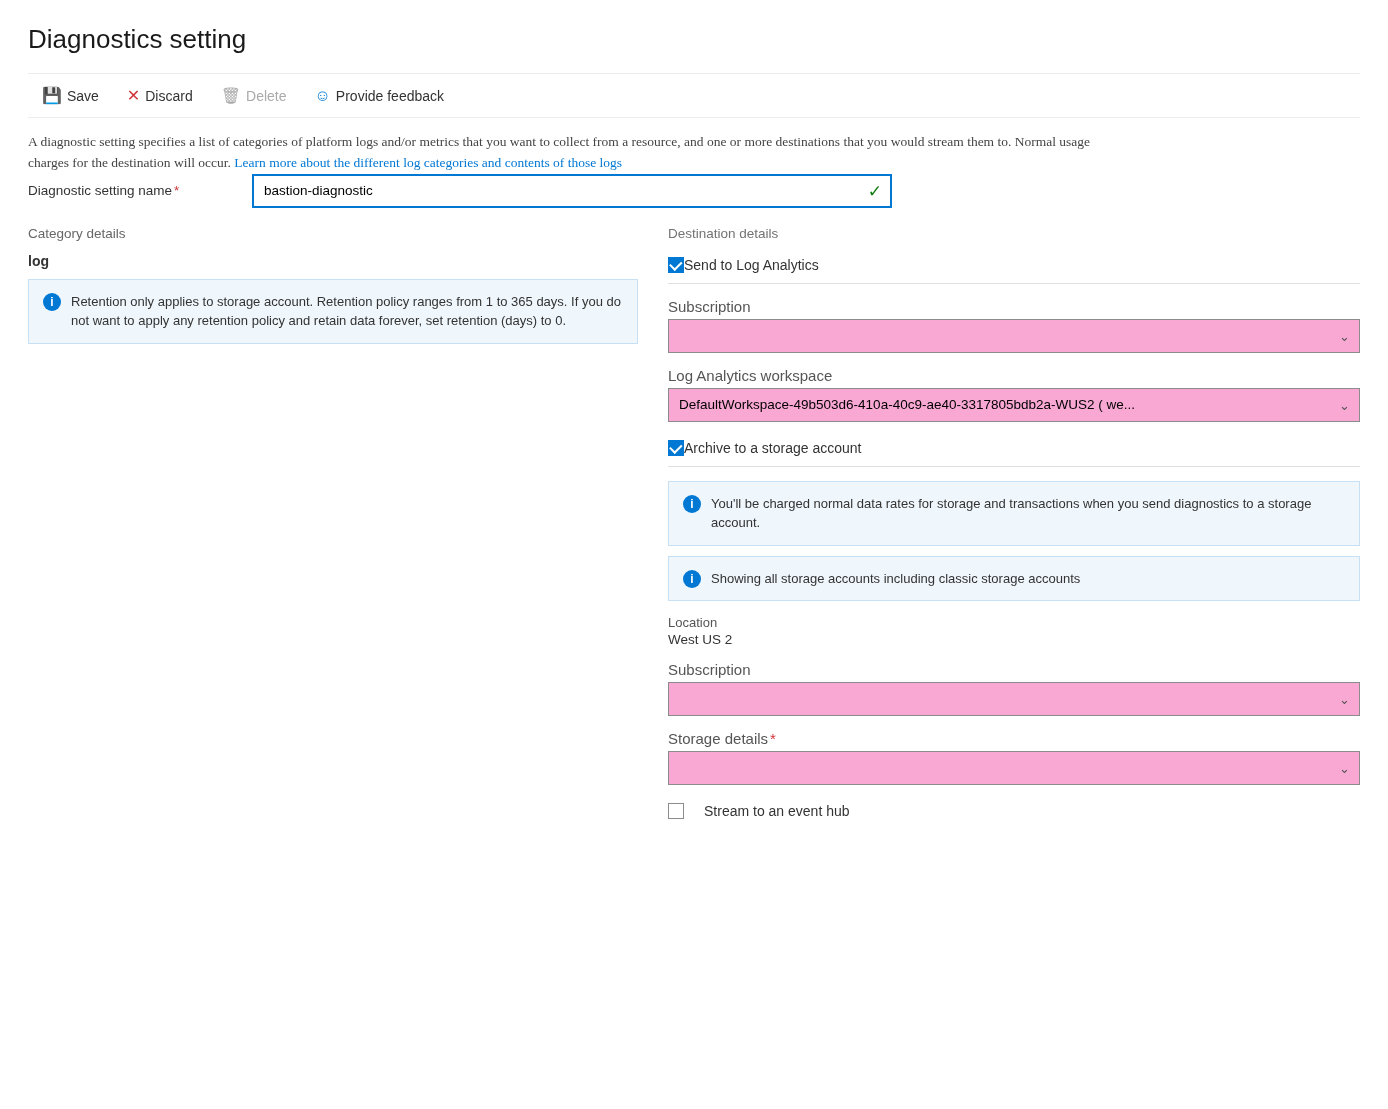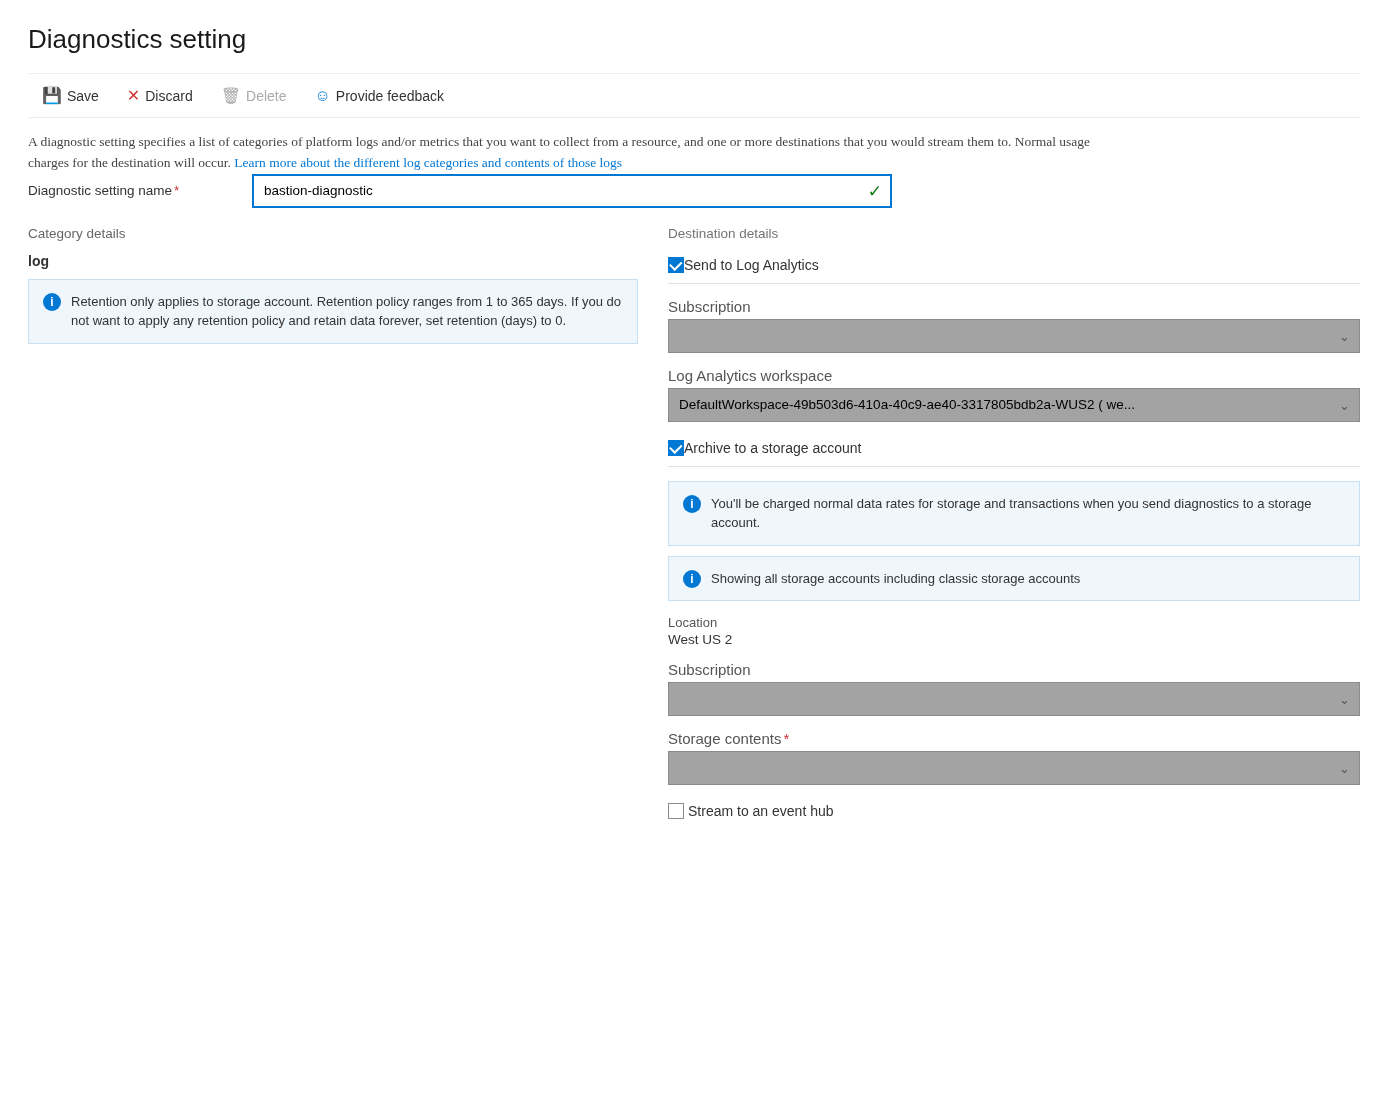--- a/index.html
+++ b/index.html
@@ -220,7 +220,7 @@
       padding: 5px 36px 5px 10px;
       font-size: 13.5px;
       appearance: none;
-      background: #a3a3a3;
+      background: #f9a8d4;
       cursor: pointer;
       outline: none;
     }

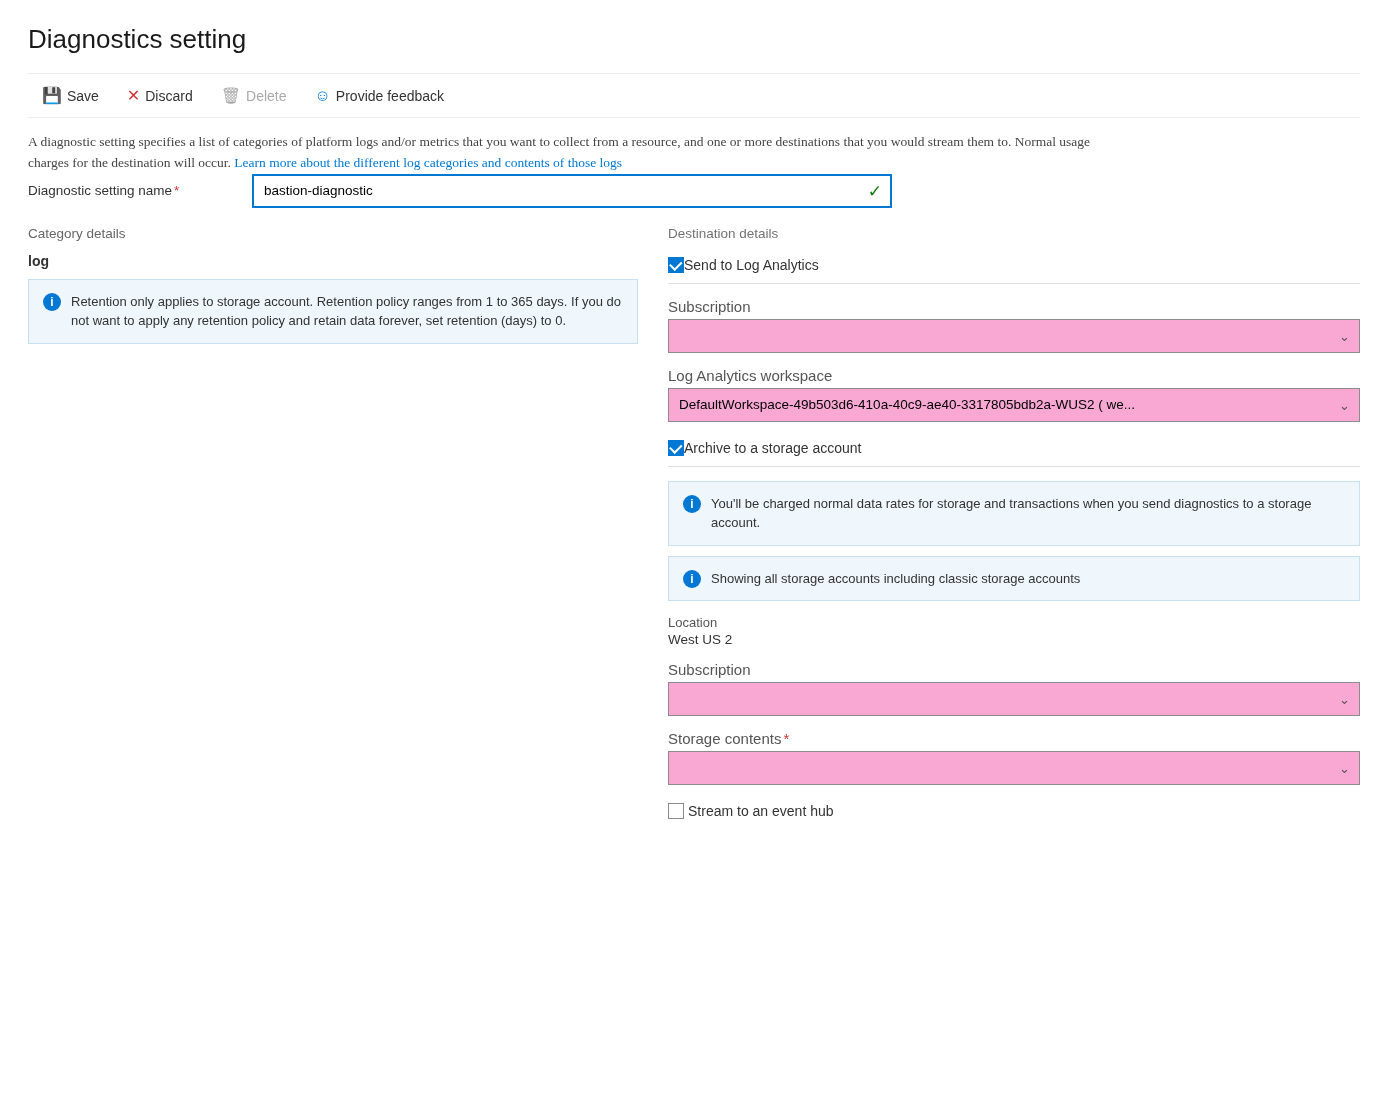--- a/index.html
+++ b/index.html
@@ -360,7 +360,7 @@
 
       <div class="select-wrapper">
         <div class="select-label">
-          <span>Storage contents</span><span class="required">*</span>
+          <span>Storage details</span><span class="required">*</span>
         </div>
         <div class="select-container">
           <select class="custom-select">

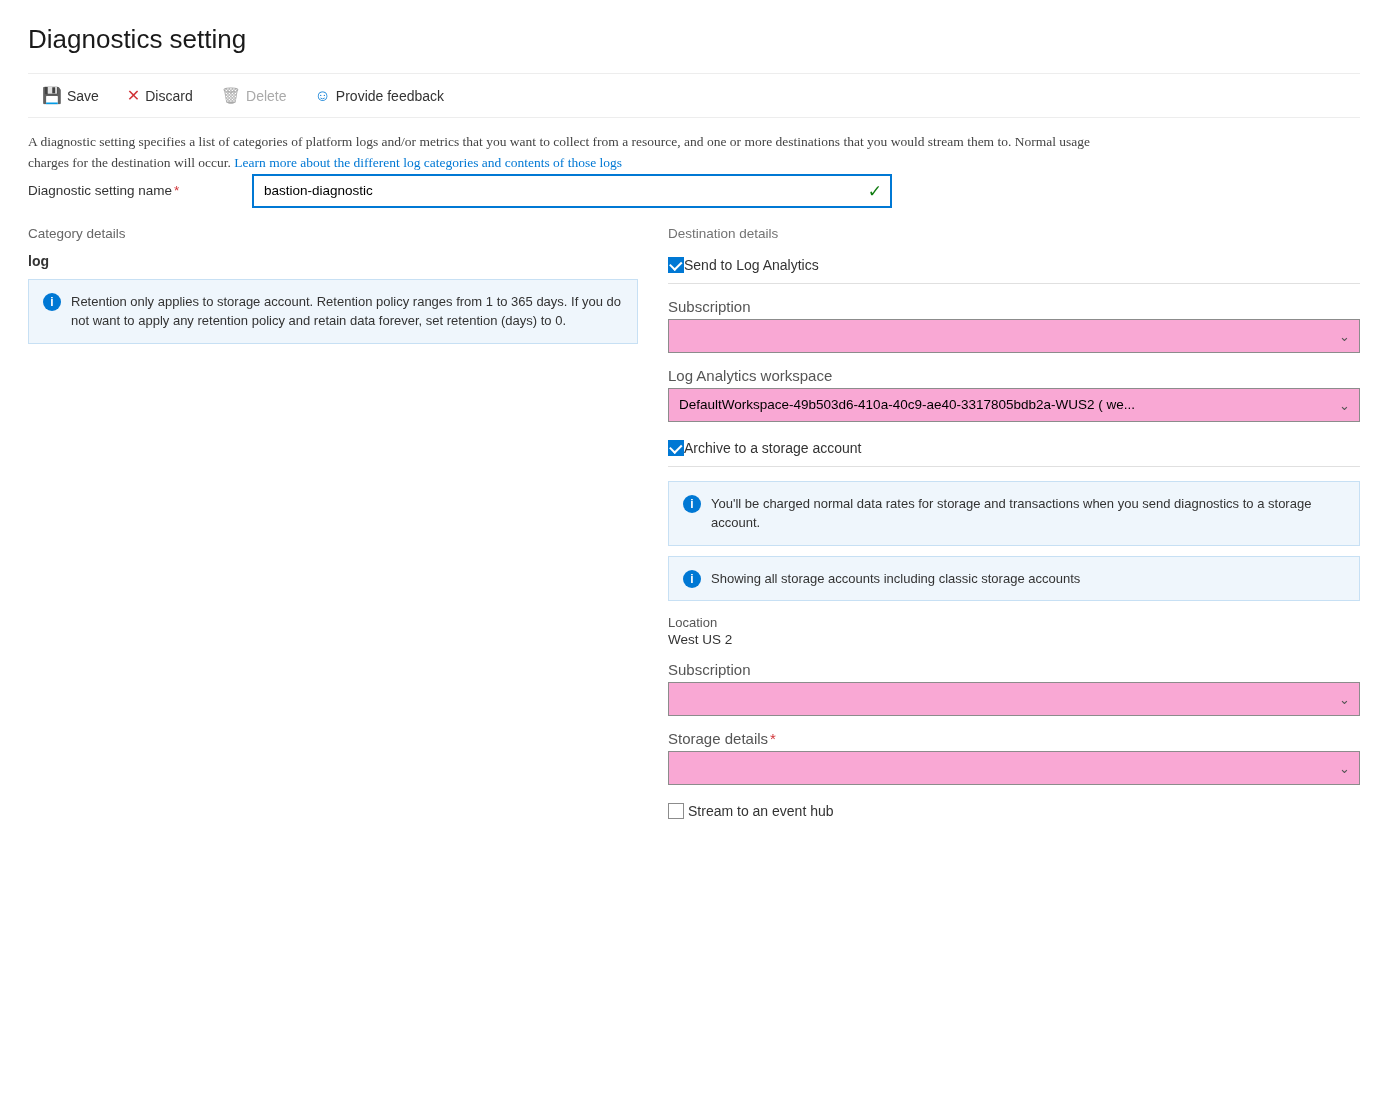--- a/index.html
+++ b/index.html
@@ -241,7 +241,7 @@
     .stream-row {
       display: flex;
       align-items: center;
-      gap: 4px;
+      gap: 20px;
       margin-top: 10px;
     }
     .stream-label { font-size: 14px; }

